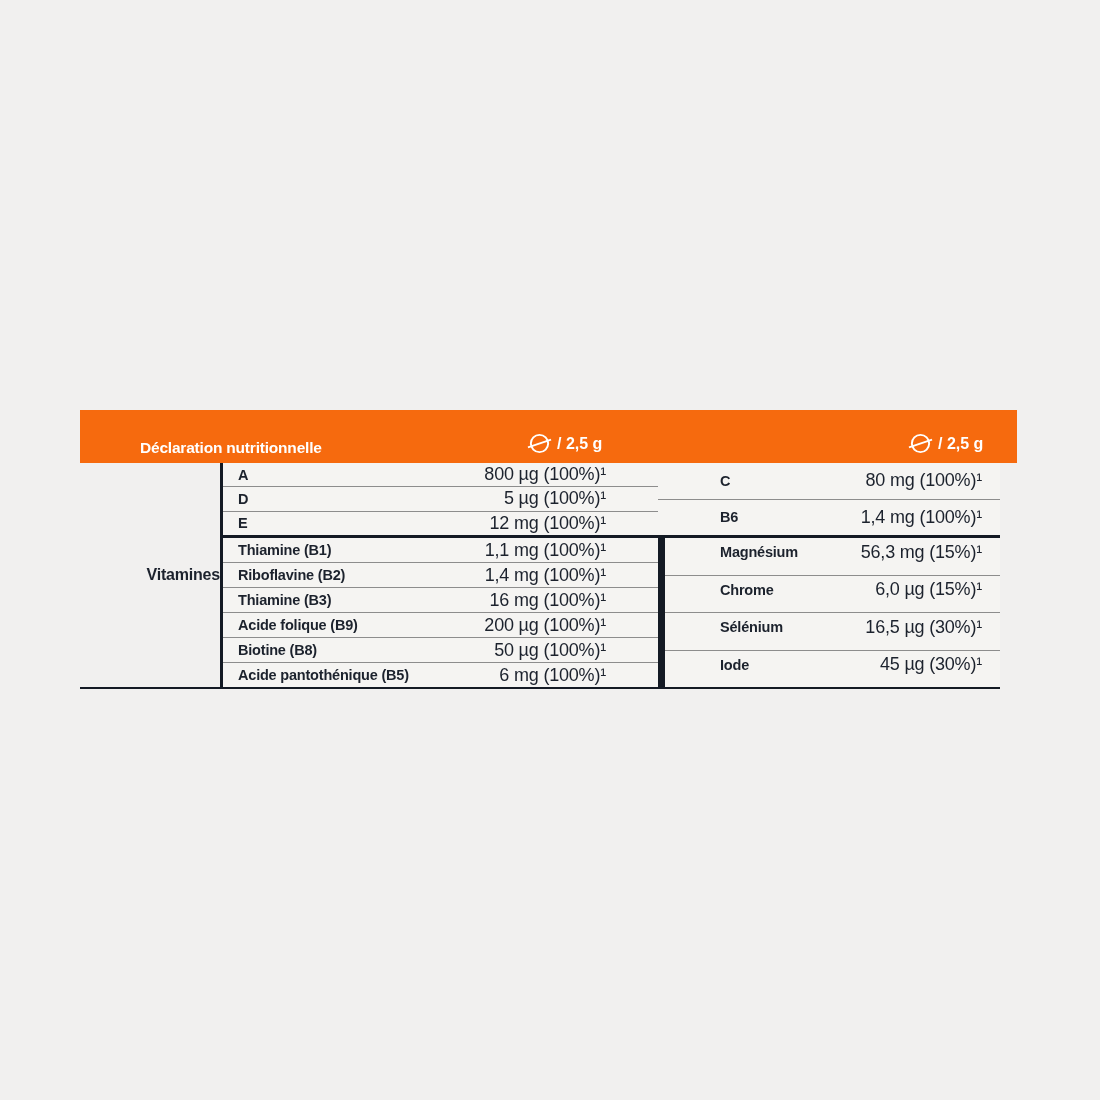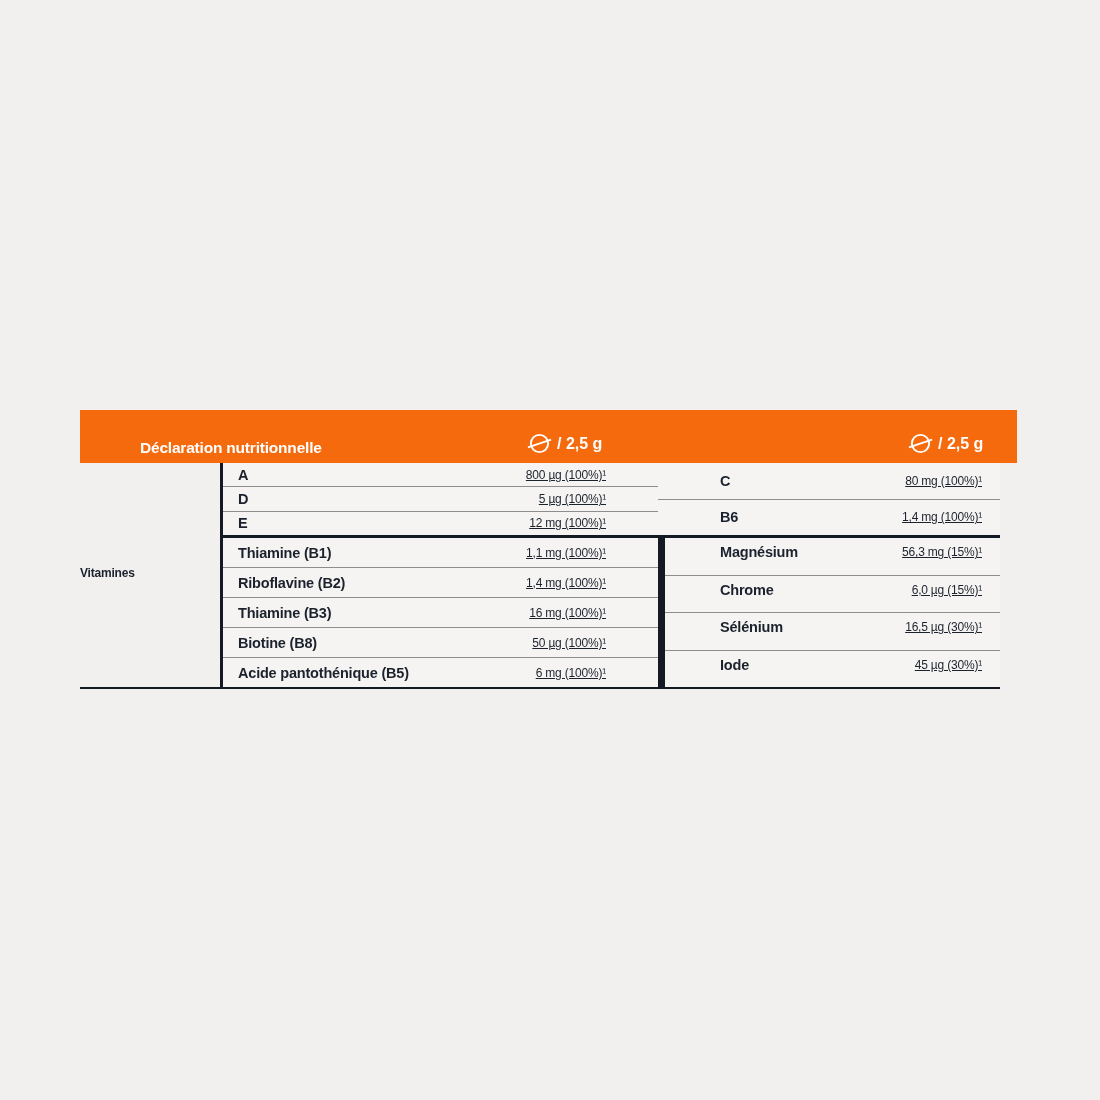--- a/index.html
+++ b/index.html
@@ -49,7 +49,7 @@
   .tr .row{padding:0 18px 0 62px;}
   .br .row{padding:0 18px 8px 55px;}
   .lbl{font-weight:700;font-size:14.5px;letter-spacing:-0.2px;white-space:nowrap;}
-  .val{font-weight:400;font-size:12px;letter-spacing:-0.2px;white-space:nowrap;text-decoration:underline;}
+  .val{font-weight:400;font-size:18px;letter-spacing:-0.2px;white-space:nowrap;}
   
   .left-border{position:absolute;left:220px;top:463px;width:3px;height:224px;background:#141a24;}
   .mid-rule{position:absolute;left:222px;top:535px;width:778px;height:3px;background:#141a24;}

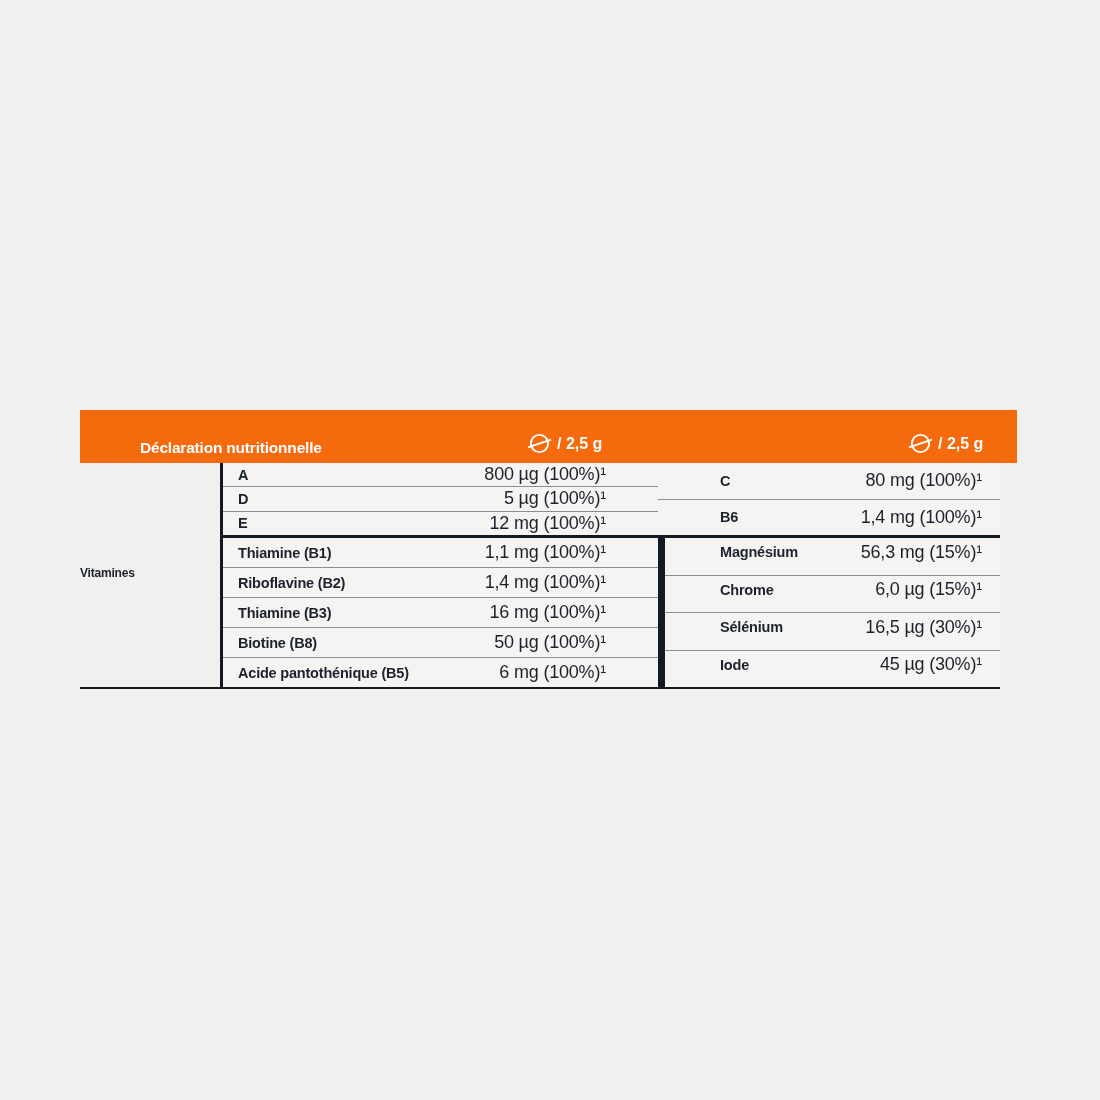--- a/index.html
+++ b/index.html
@@ -56,8 +56,8 @@
   .bottom-rule{position:absolute;left:80px;top:687px;width:920px;height:2px;background:#141a24;}
   
   .side-label{
-    position:absolute;left:80px;top:566px;width:140px;text-align:left;
-    font-weight:700;font-size:12px;letter-spacing:-0.2px;
+    position:absolute;left:80px;top:566px;width:140px;text-align:right;
+    font-weight:700;font-size:16px;letter-spacing:-0.2px;
   }
 </style>
 </head>

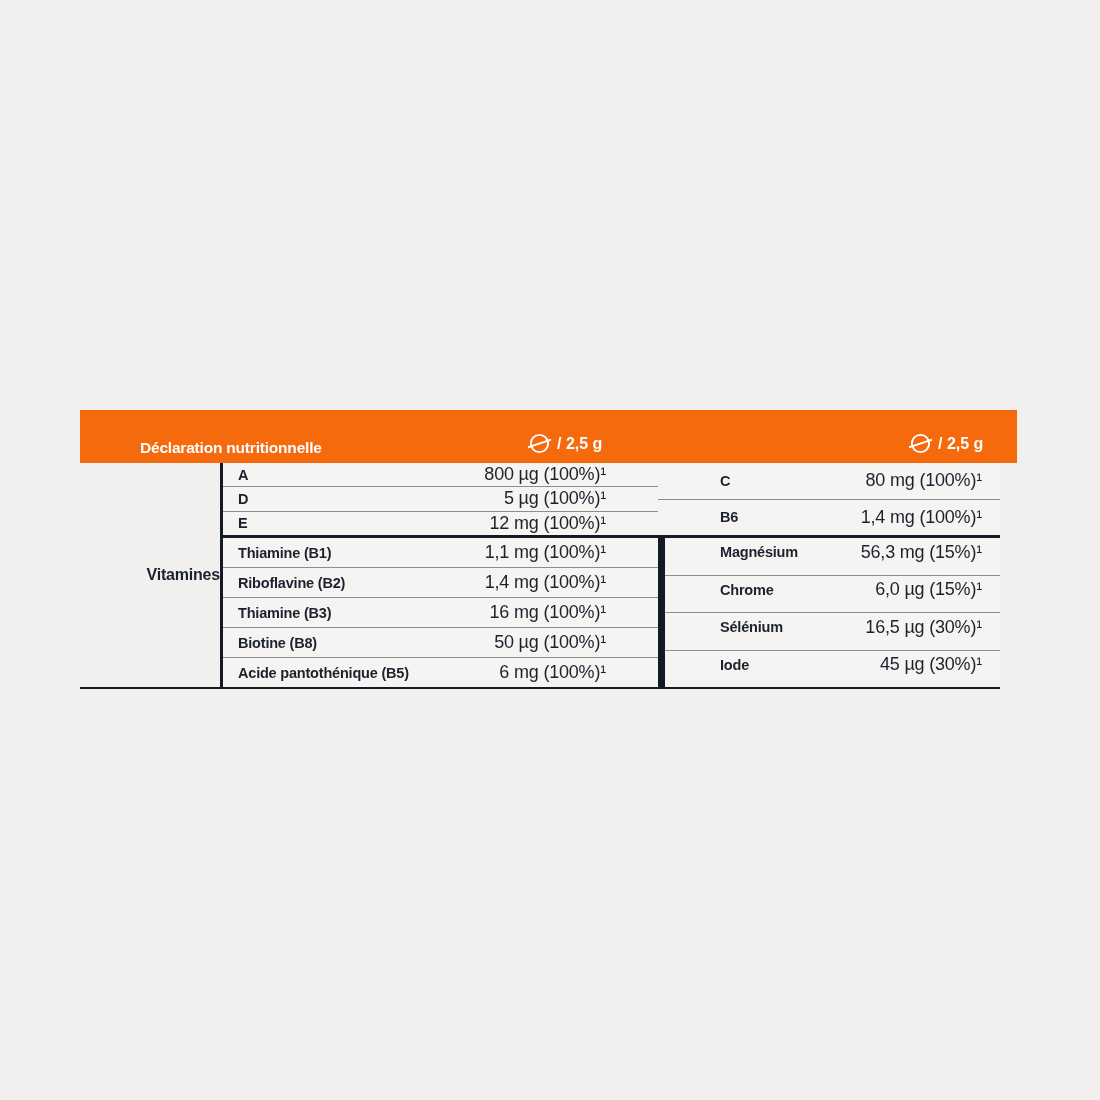--- a/index.html
+++ b/index.html
@@ -131,6 +131,10 @@
         <span class="val">16 mg (100%)¹</span>
       </div>
       <div class="row">
+        <span class="lbl">Acide folique (B9)</span>
+        <span class="val">200 µg (100%)¹</span>
+      </div>
+      <div class="row">
         <span class="lbl">Biotine (B8)</span>
         <span class="val">50 µg (100%)¹</span>
       </div>

